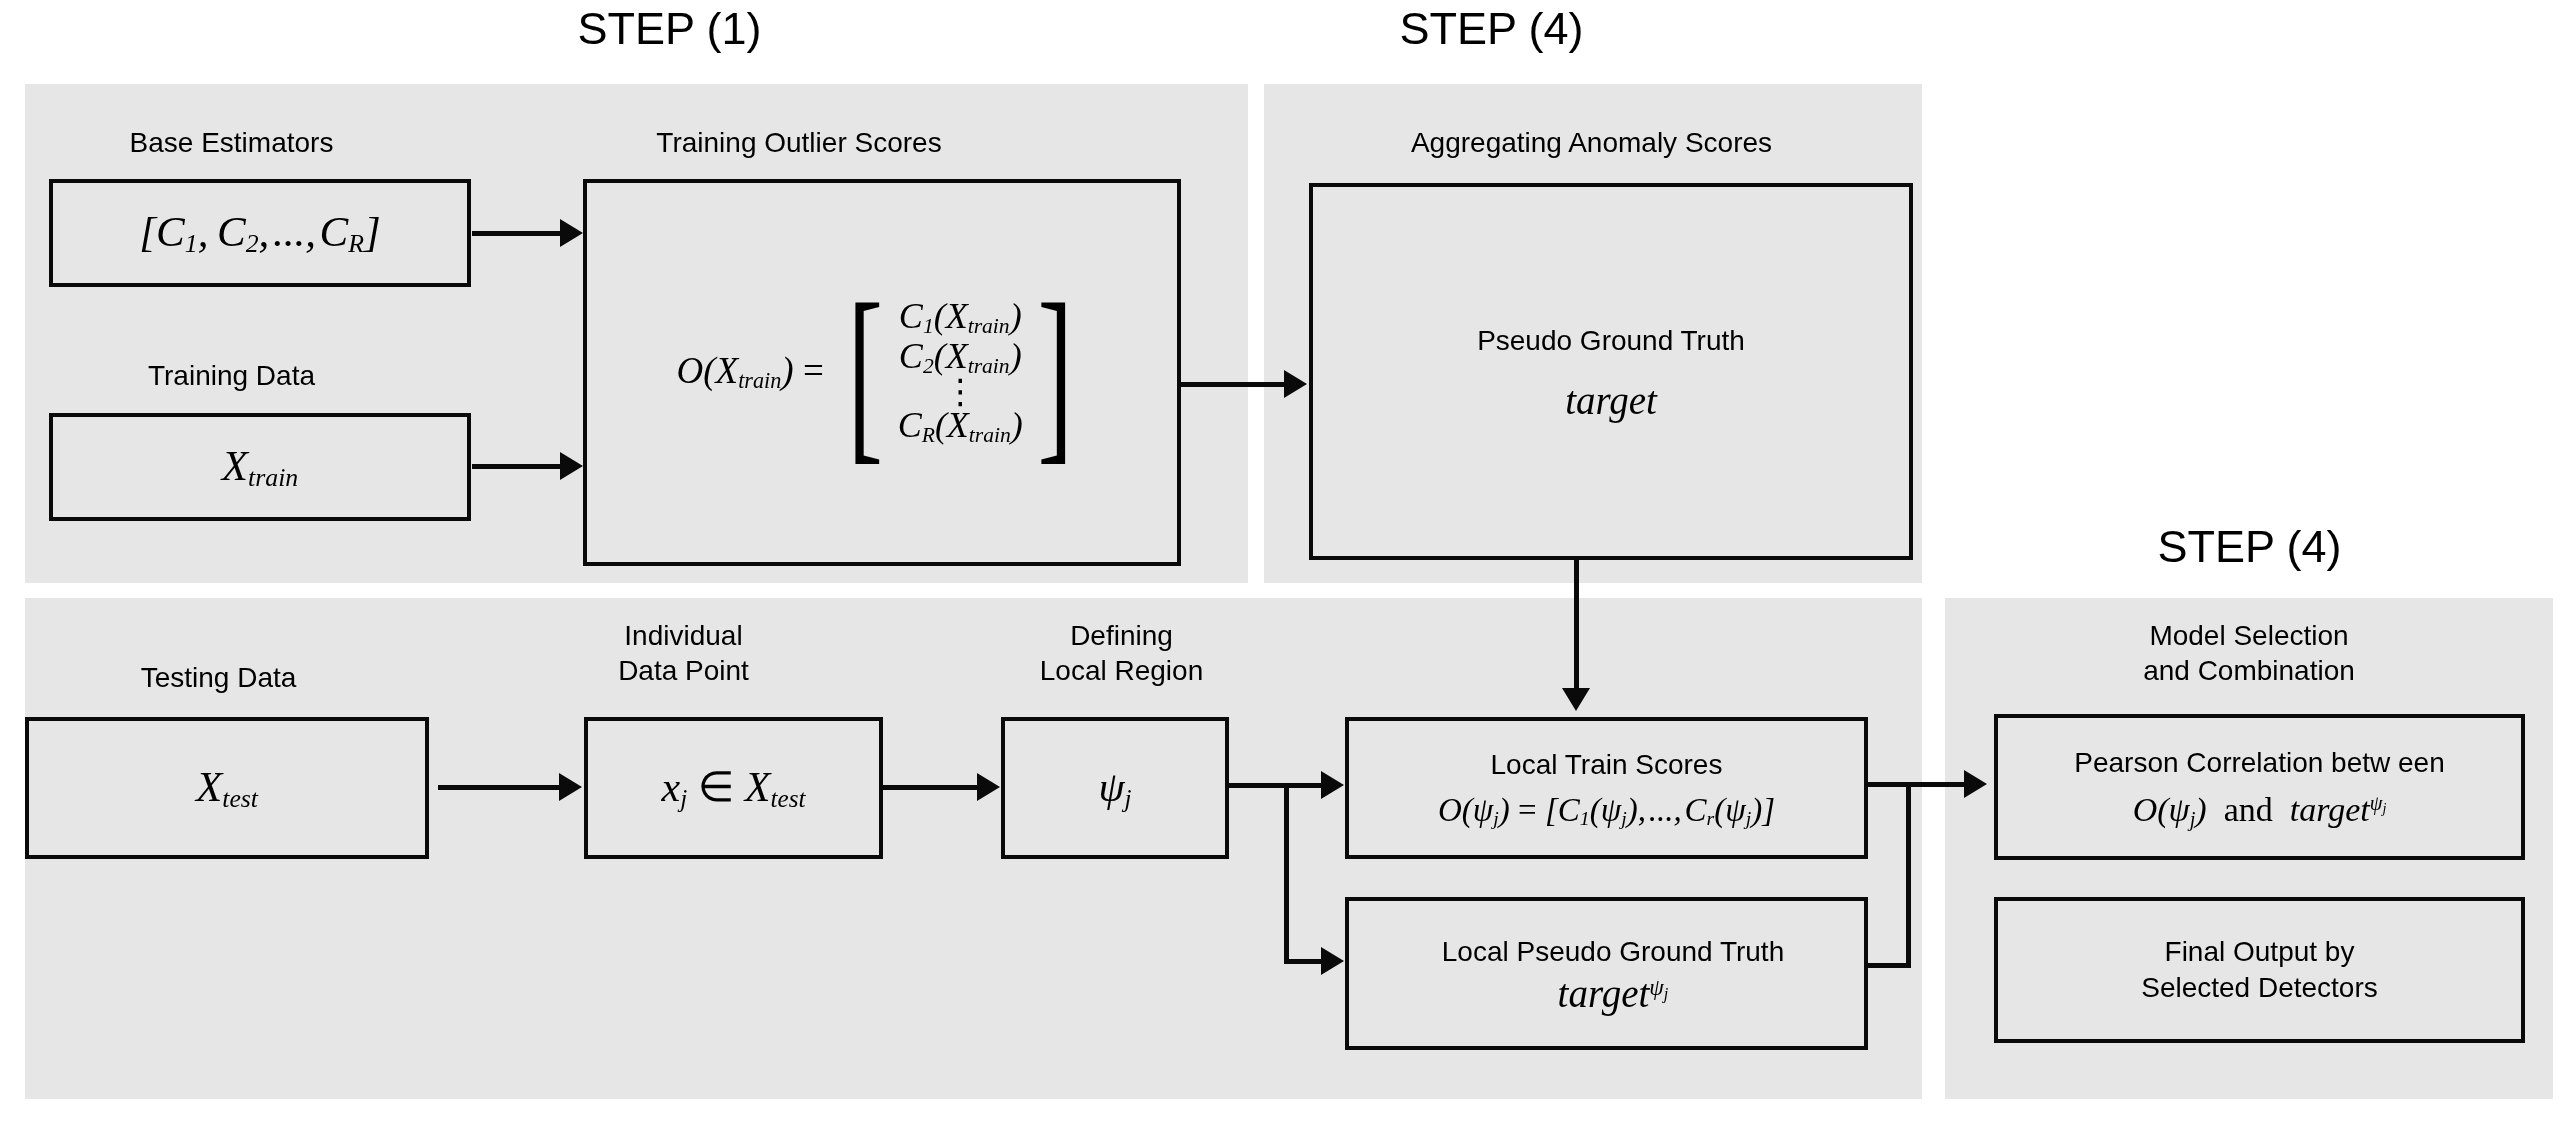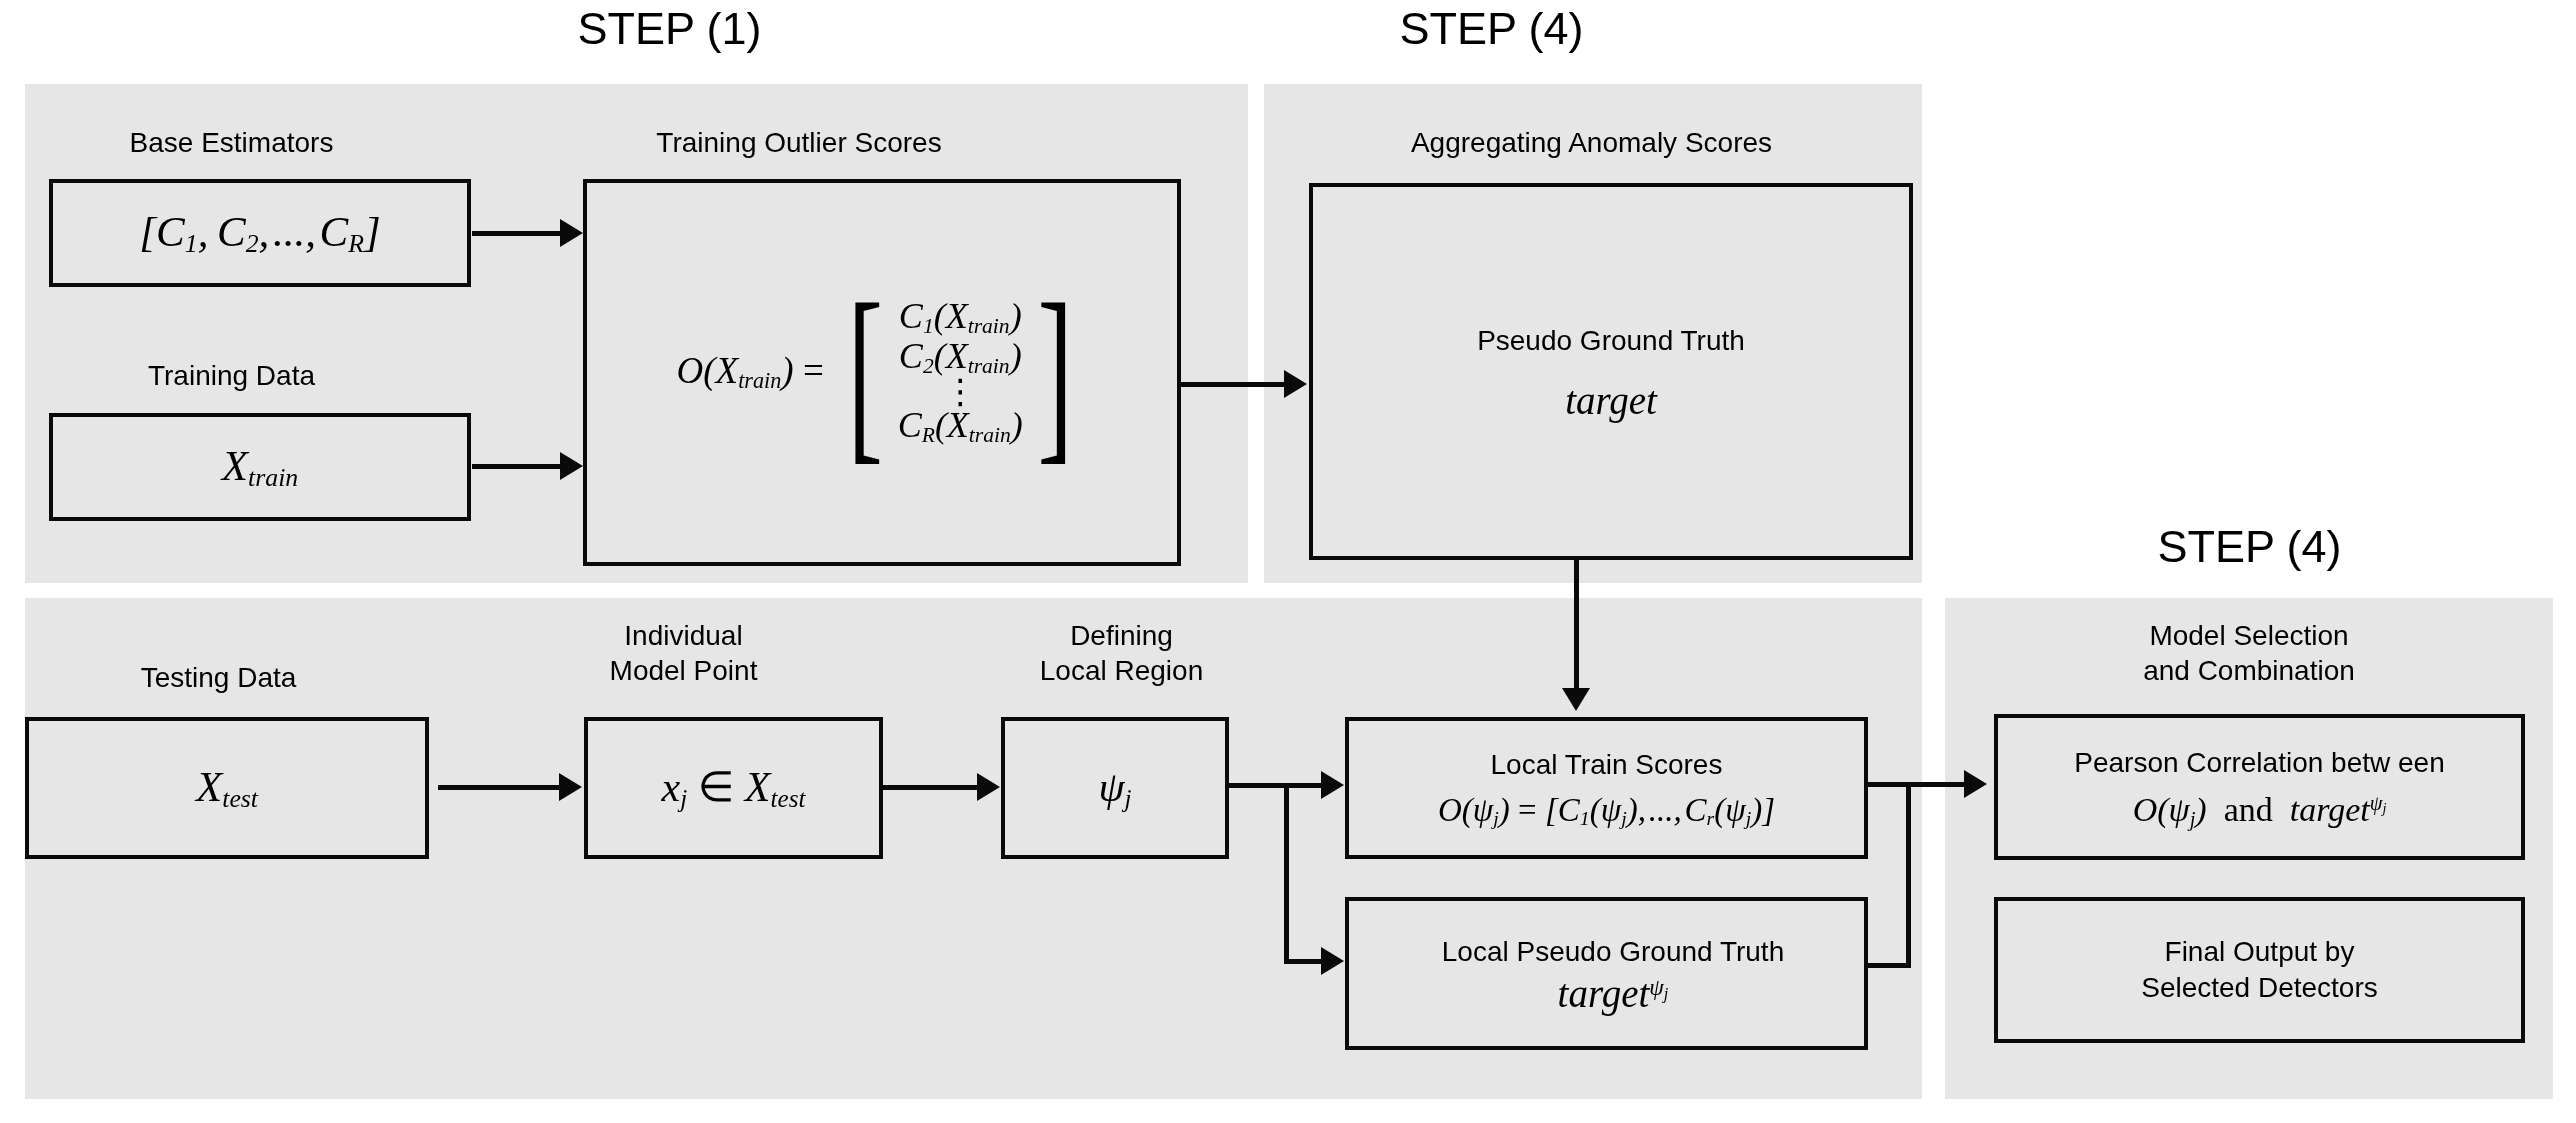--- a/index.html
+++ b/index.html
@@ -192,7 +192,7 @@
   </div>
 
   <div class="cap" style="left:523px; top:619px; width:321px;">Individual
-Model Point</div>
+Data Point</div>
 
   <div class="box" style="left:584px; top:717px; width:299px; height:142px;">
     <div class="math" style="font-size:42px;">

